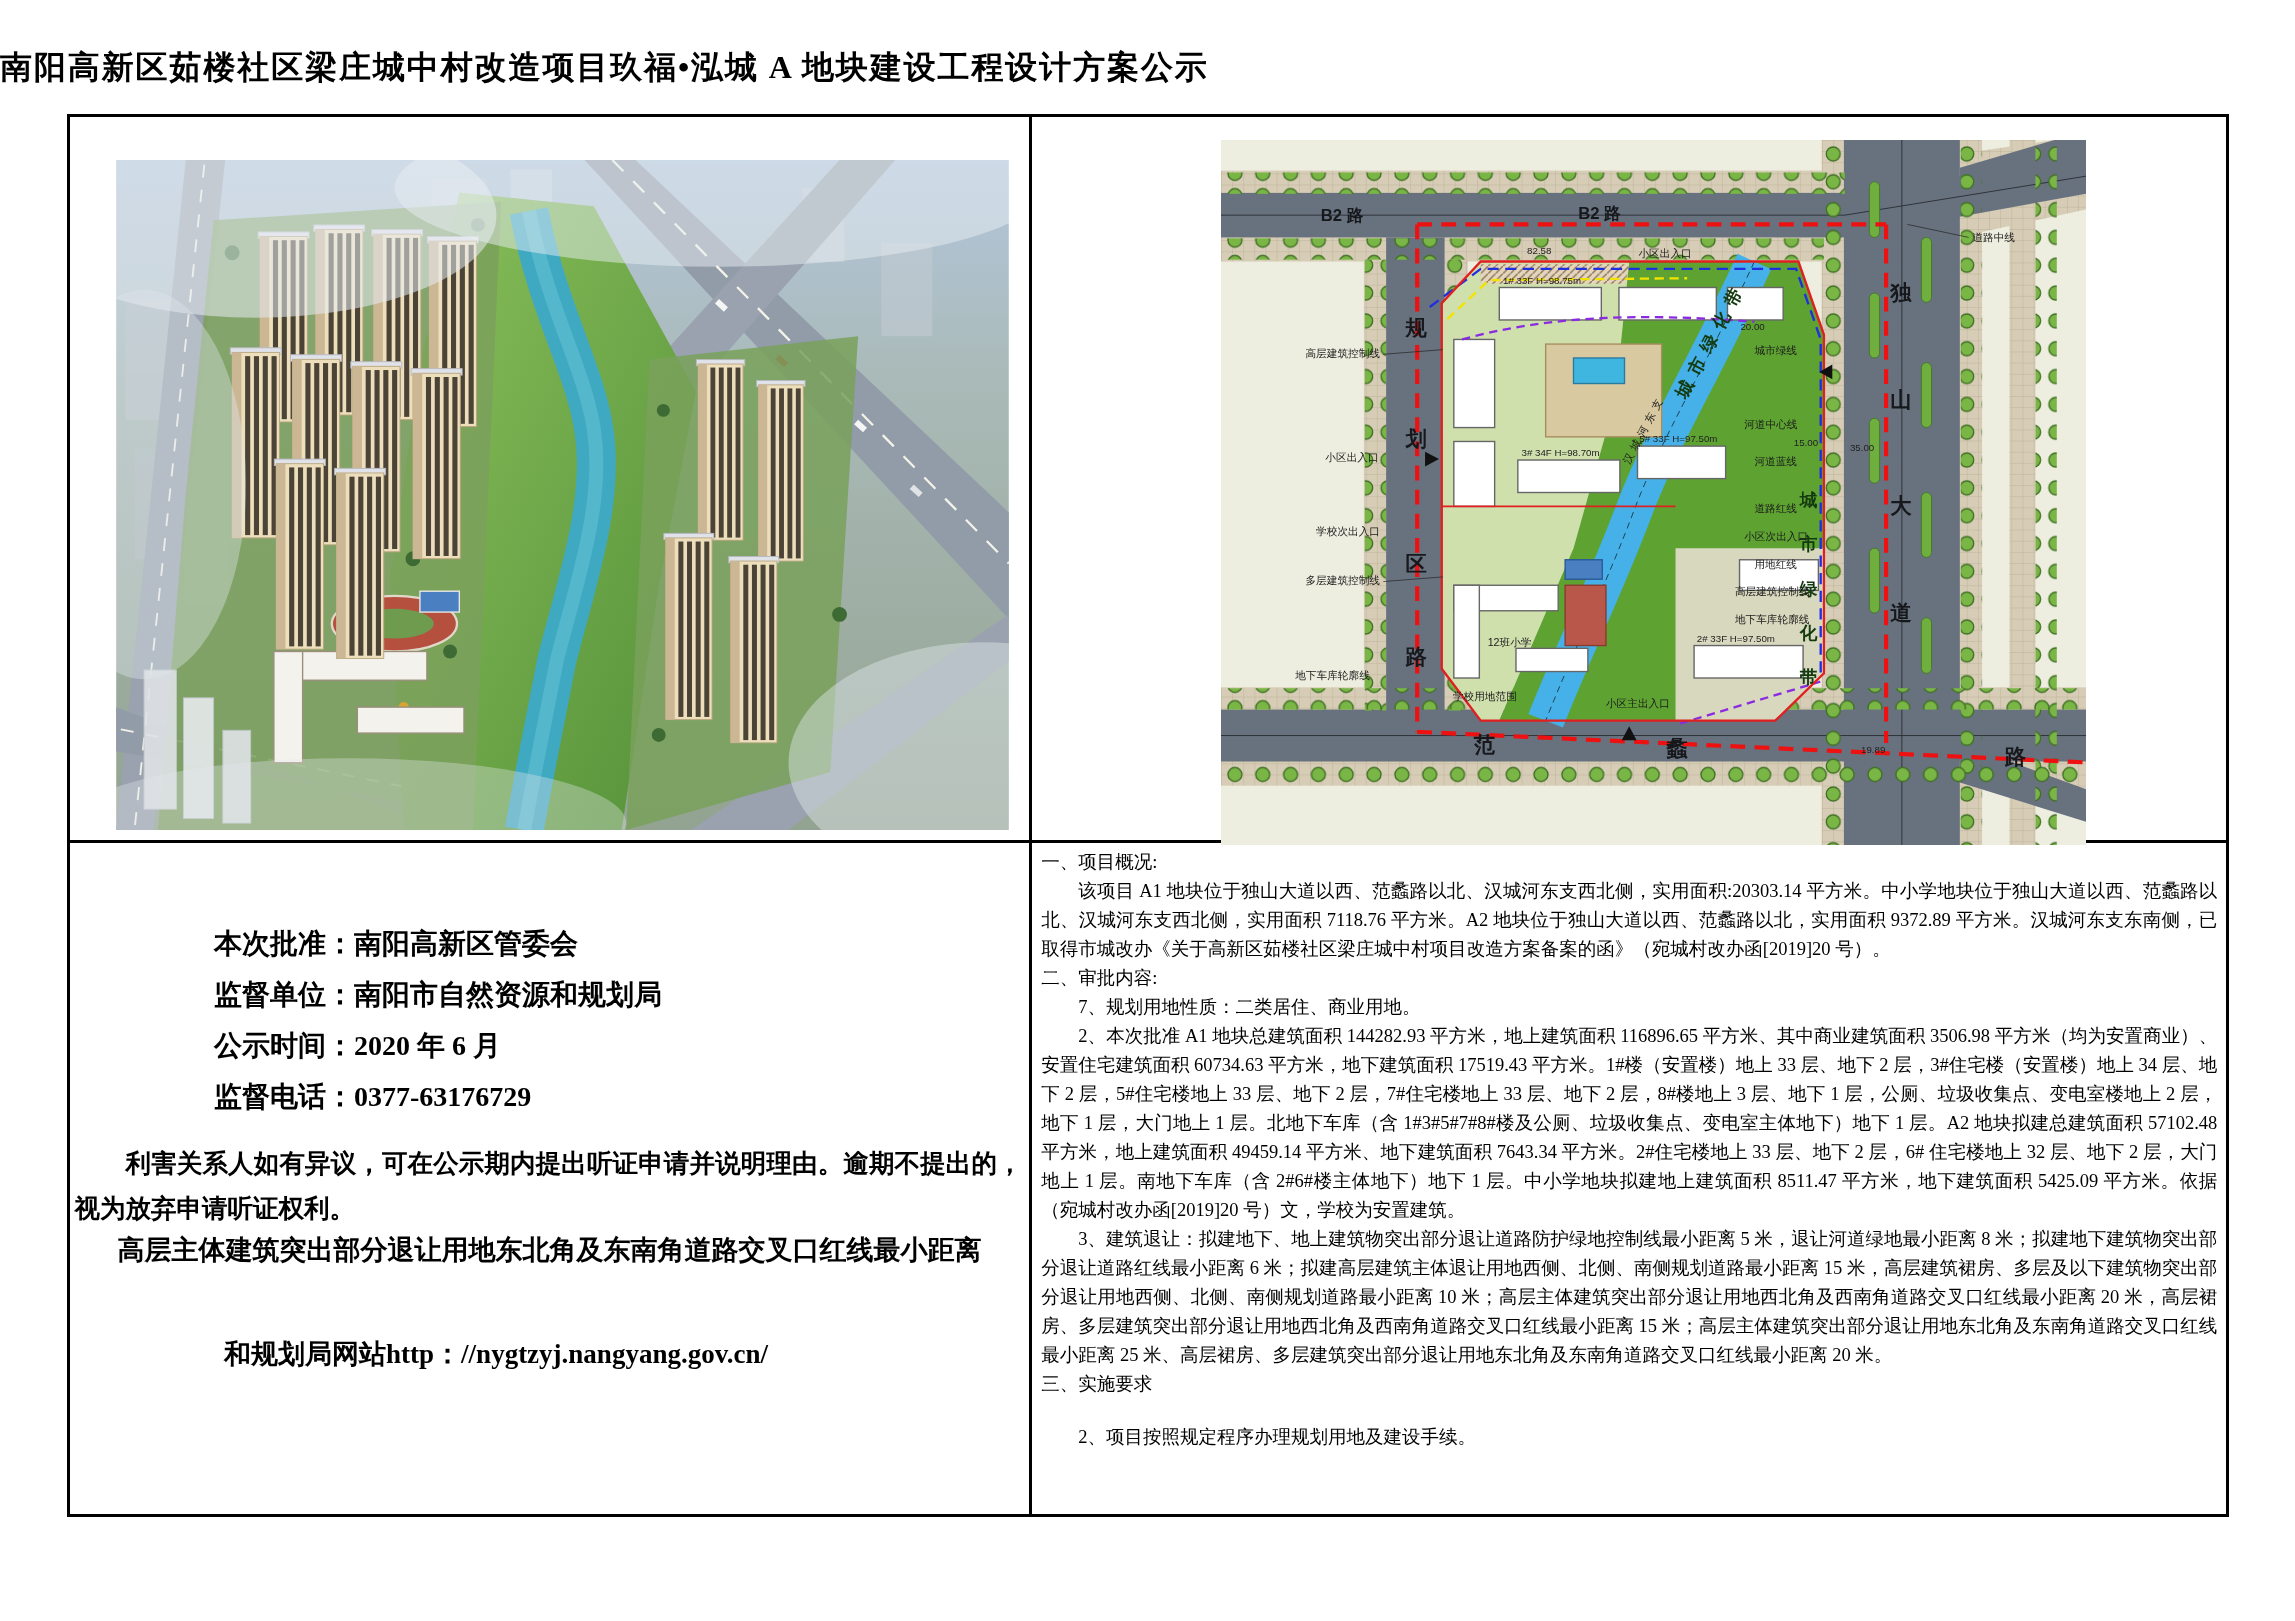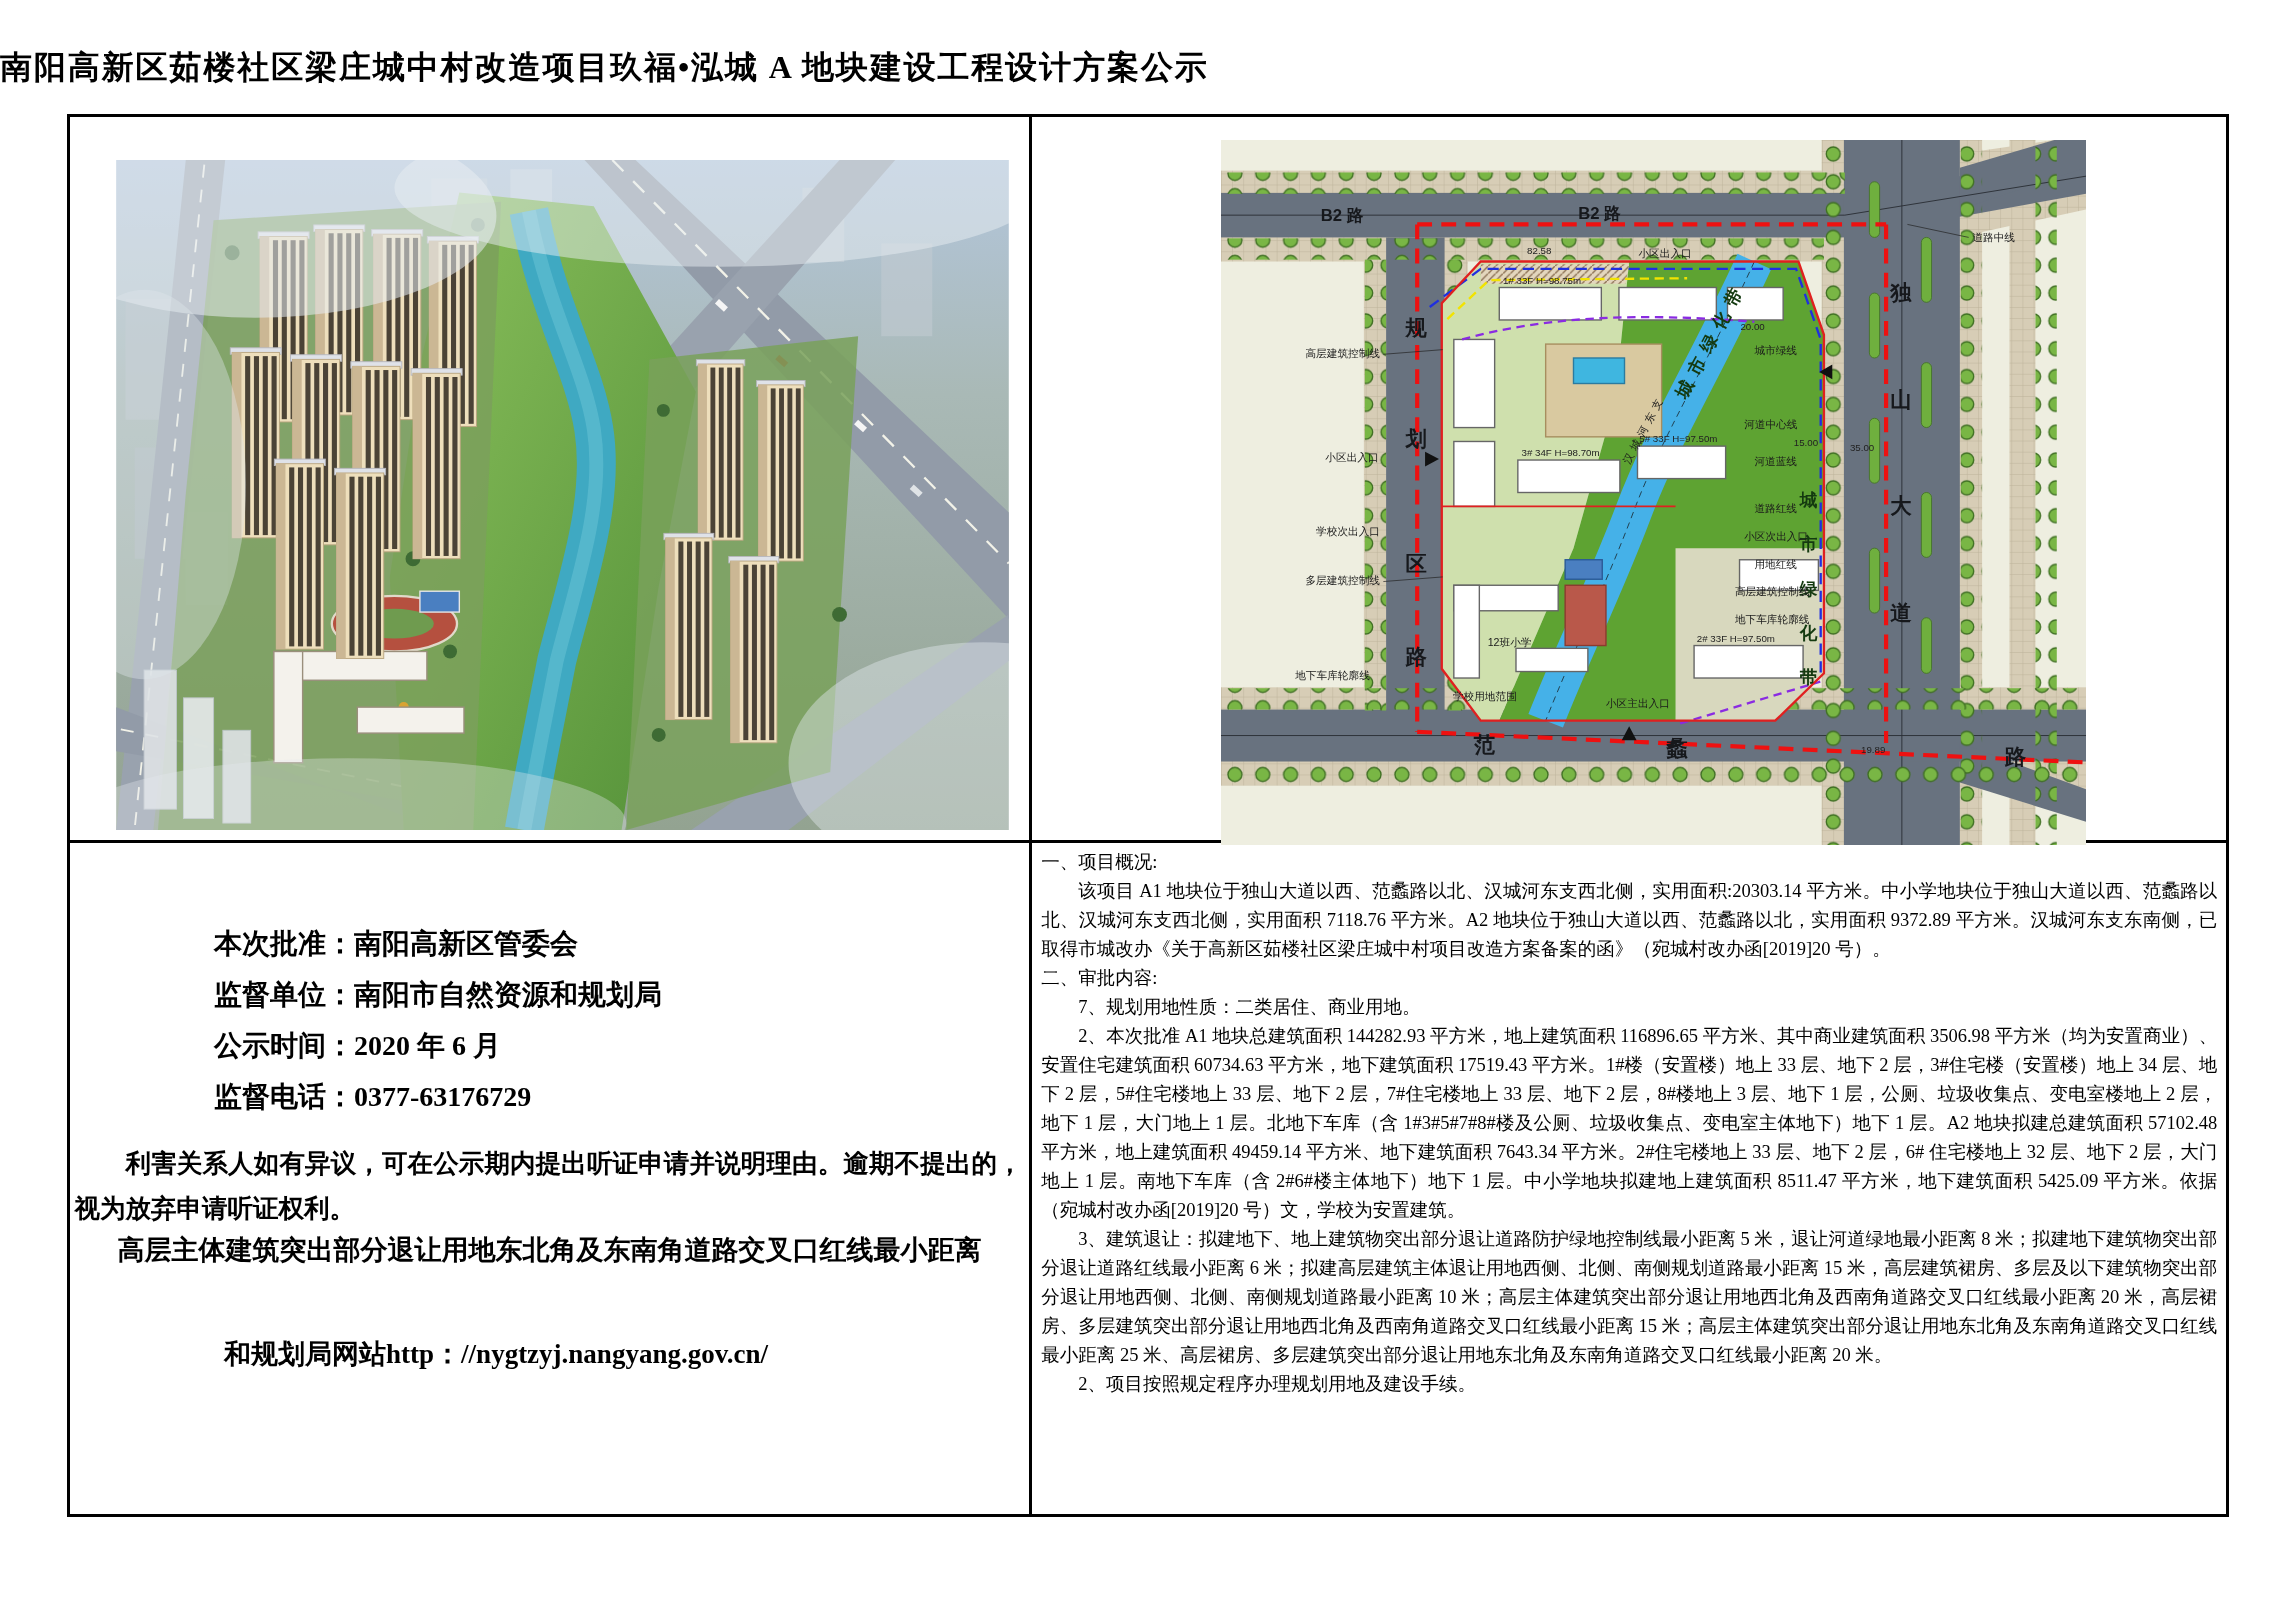--- a/index.html
+++ b/index.html
@@ -384,6 +384,7 @@
       <div class="indent">7、规划用地性质：二类居住、商业用地。</div>
       <div class="indent">2、本次批准 A1 地块总建筑面积 144282.93 平方米，地上建筑面积 116896.65 平方米、其中商业建筑面积 3506.98 平方米（均为安置商业）、安置住宅建筑面积 60734.63 平方米，地下建筑面积 17519.43 平方米。1#楼（安置楼）地上 33 层、地下 2 层，3#住宅楼（安置楼）地上 34 层、地下 2 层，5#住宅楼地上 33 层、地下 2 层，7#住宅楼地上 33 层、地下 2 层，8#楼地上 3 层、地下 1 层，公厕、垃圾收集点、变电室楼地上 2 层，地下 1 层，大门地上 1 层。北地下车库（含 1#3#5#7#8#楼及公厕、垃圾收集点、变电室主体地下）地下 1 层。A2 地块拟建总建筑面积 57102.48 平方米，地上建筑面积 49459.14 平方米、地下建筑面积 7643.34 平方米。2#住宅楼地上 33 层、地下 2 层，6# 住宅楼地上 32 层、地下 2 层，大门地上 1 层。南地下车库（含 2#6#楼主体地下）地下 1 层。中小学地块拟建地上建筑面积 8511.47 平方米，地下建筑面积 5425.09 平方米。依据（宛城村改办函[2019]20 号）文，学校为安置建筑。</div>
       <div class="indent">3、建筑退让：拟建地下、地上建筑物突出部分退让道路防护绿地控制线最小距离 5 米，退让河道绿地最小距离 8 米；拟建地下建筑物突出部分退让道路红线最小距离 6 米；拟建高层建筑主体退让用地西侧、北侧、南侧规划道路最小距离 15 米，高层建筑裙房、多层及以下建筑物突出部分退让用地西侧、北侧、南侧规划道路最小距离 10 米；高层主体建筑突出部分退让用地西北角及西南角道路交叉口红线最小距离 20 米，高层裙房、多层建筑突出部分退让用地西北角及西南角道路交叉口红线最小距离 15 米；高层主体建筑突出部分退让用地东北角及东南角道路交叉口红线最小距离 25 米、高层裙房、多层建筑突出部分退让用地东北角及东南角道路交叉口红线最小距离 20 米。</div>
+      <div class="hd">三、实施要求</div>
       <div class="indent gap-top">2、项目按照规定程序办理规划用地及建设手续。</div>
     </div>
   </div>

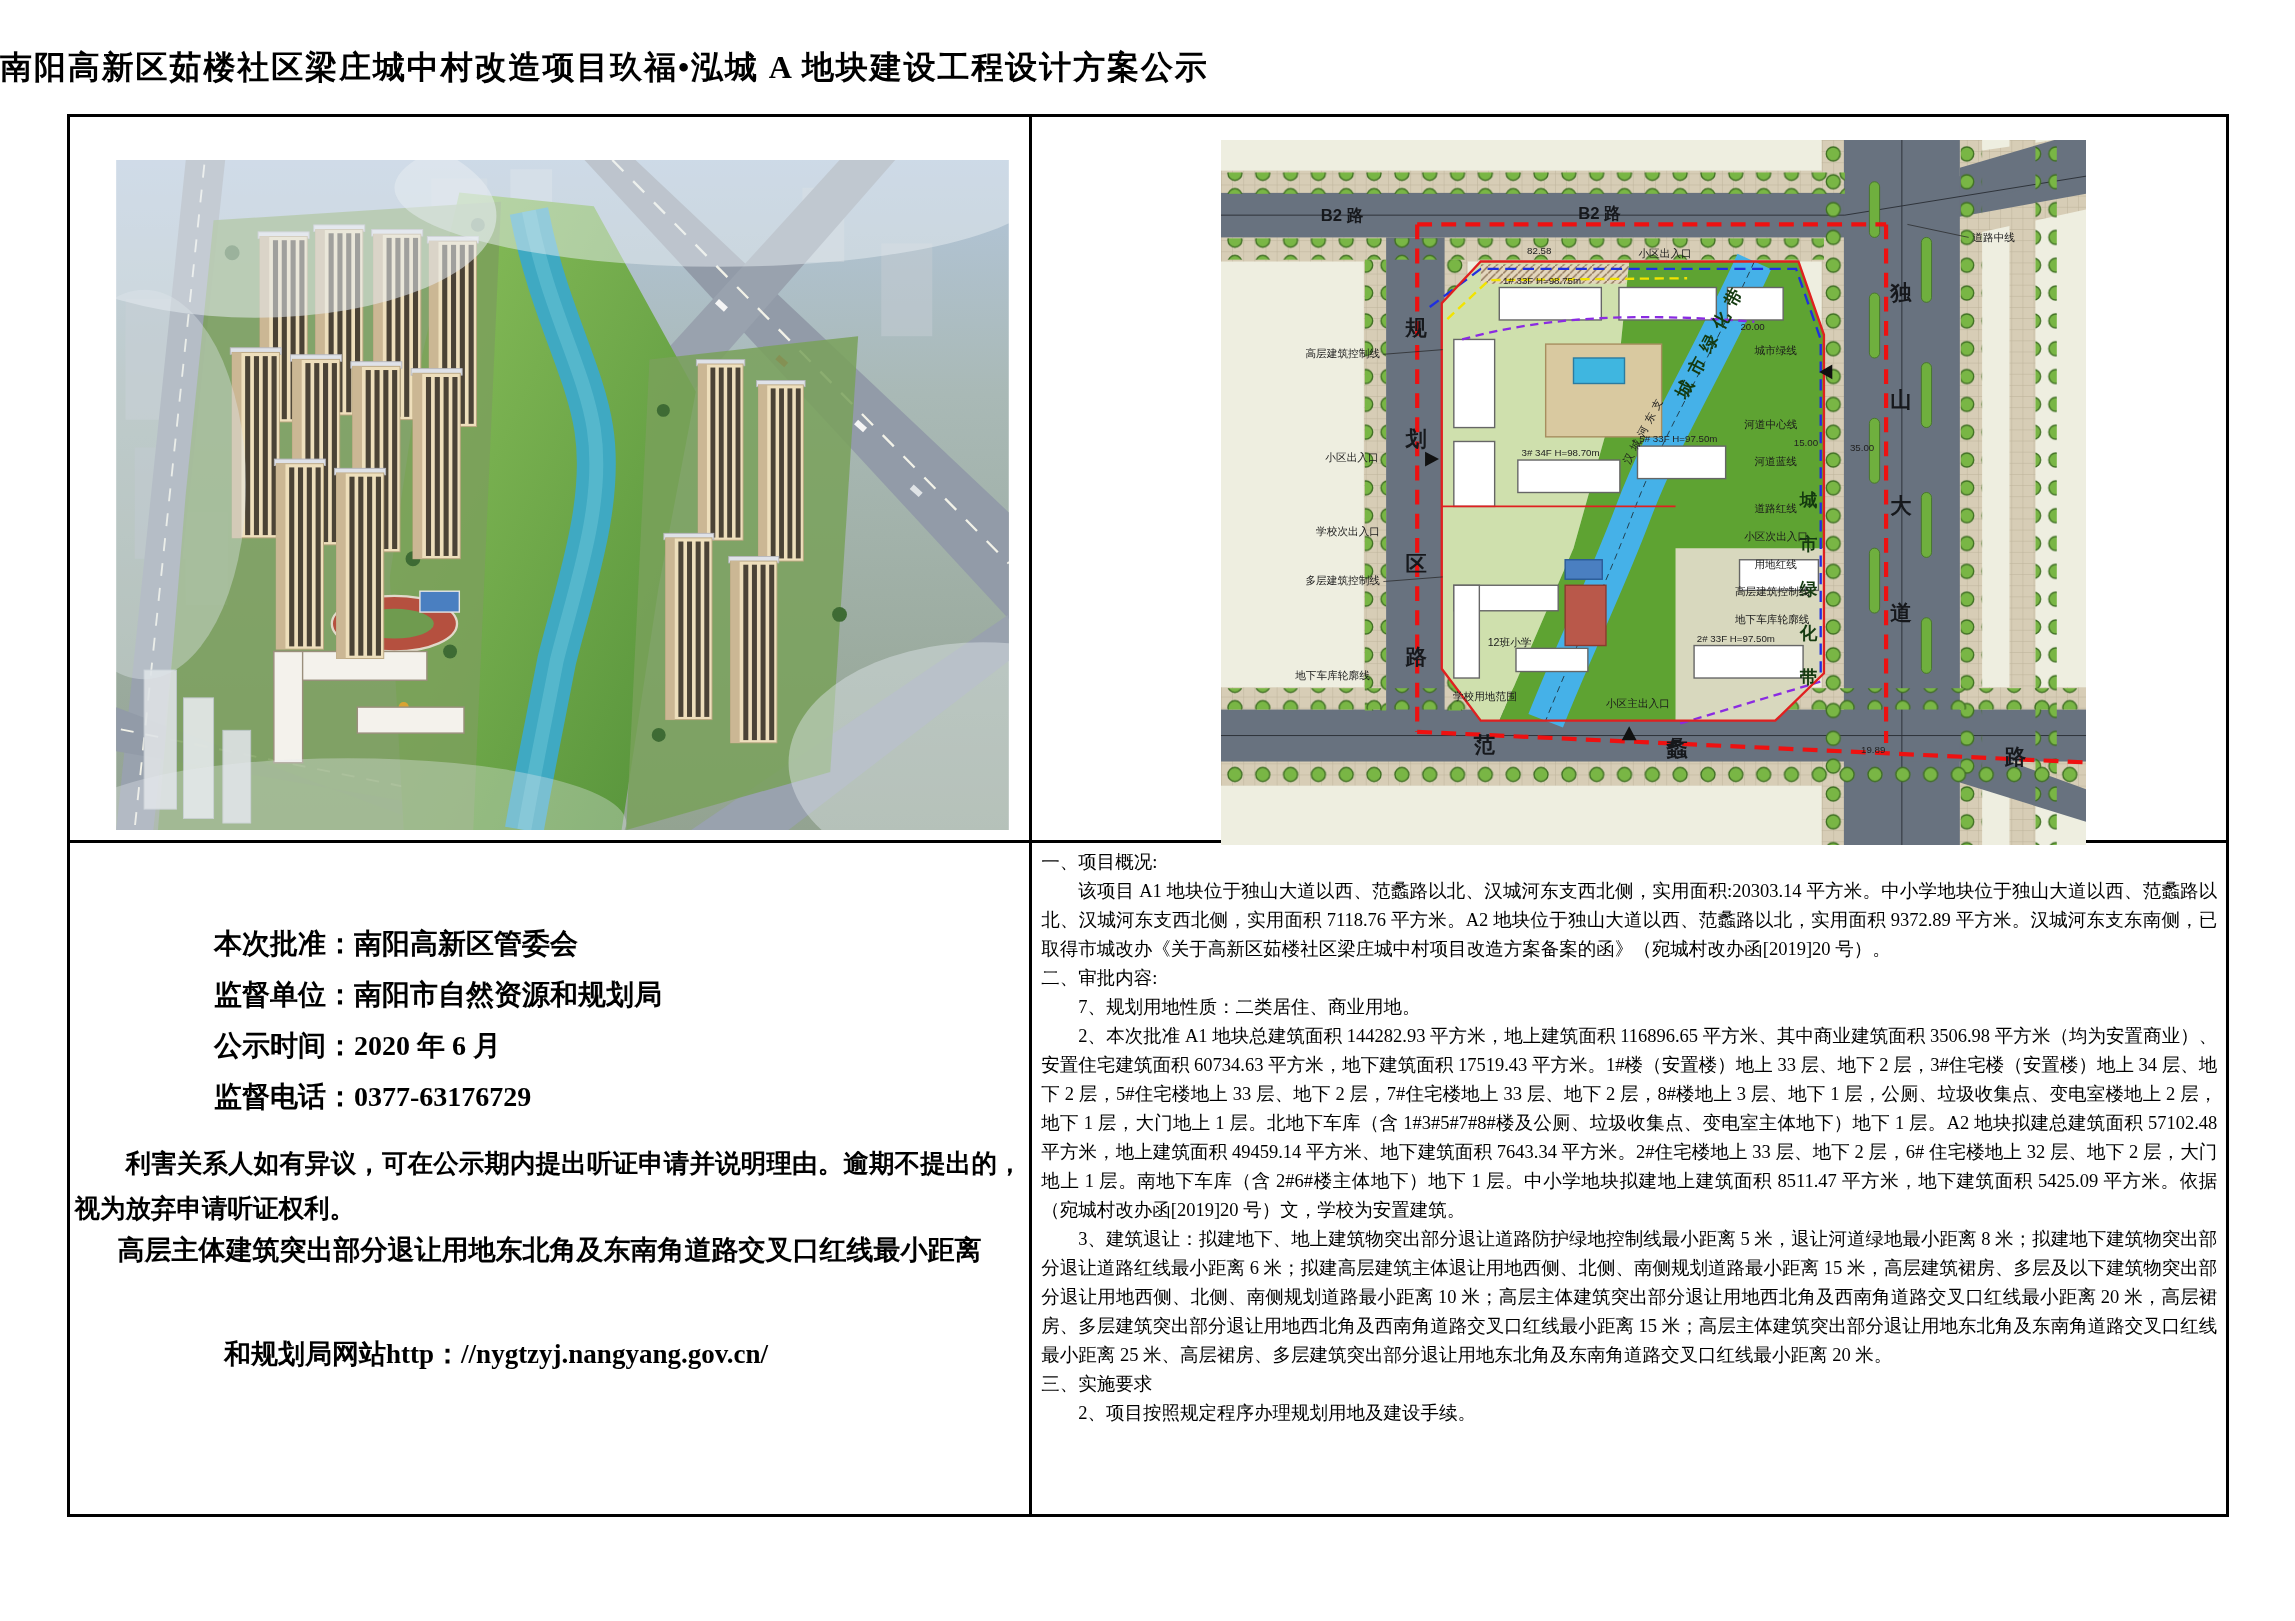--- a/index.html
+++ b/index.html
@@ -28,7 +28,7 @@
   .details{position:absolute;left:9.3px;top:3.7px;width:1176px;font-size:18.5px;line-height:29px;text-align:justify}
   .details .hd{font-weight:normal}
   .details .indent{text-indent:2em}
-  .details .gap-top{margin-top:0}
+  .details .gap-top{margin-top:24px}
   svg text{font-family:"Liberation Sans",sans-serif}
   .plan-road-name{font-size:36px;font-weight:bold;fill:#16181c}
   .plan-vchar{font-size:46px;font-weight:bold;fill:#16181c}

